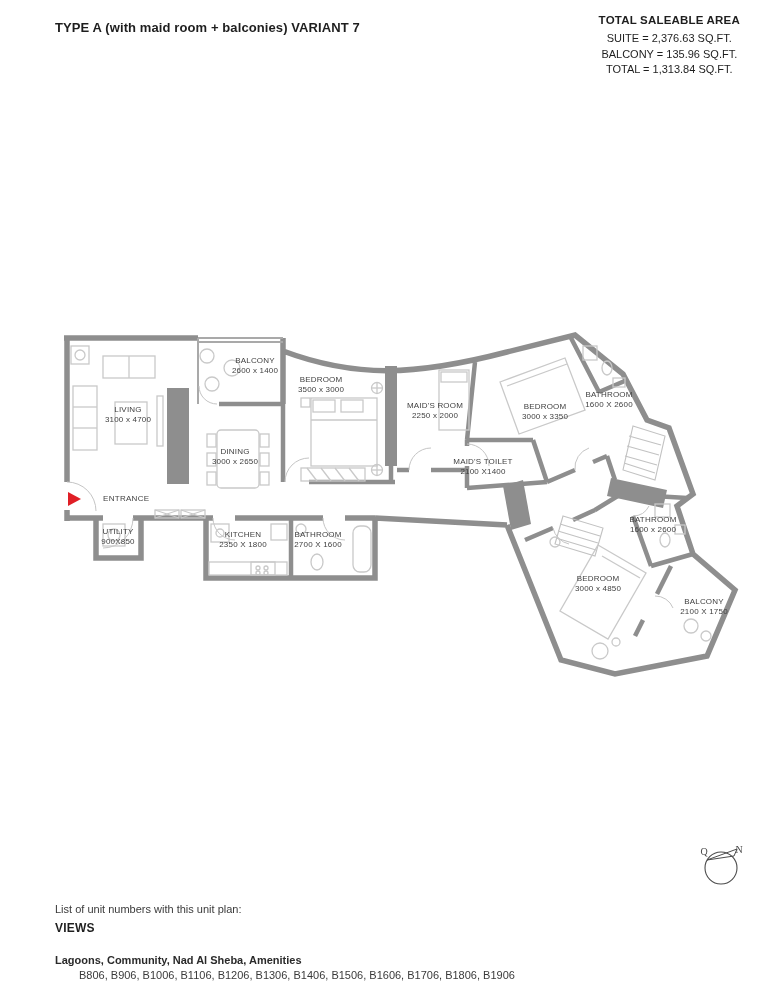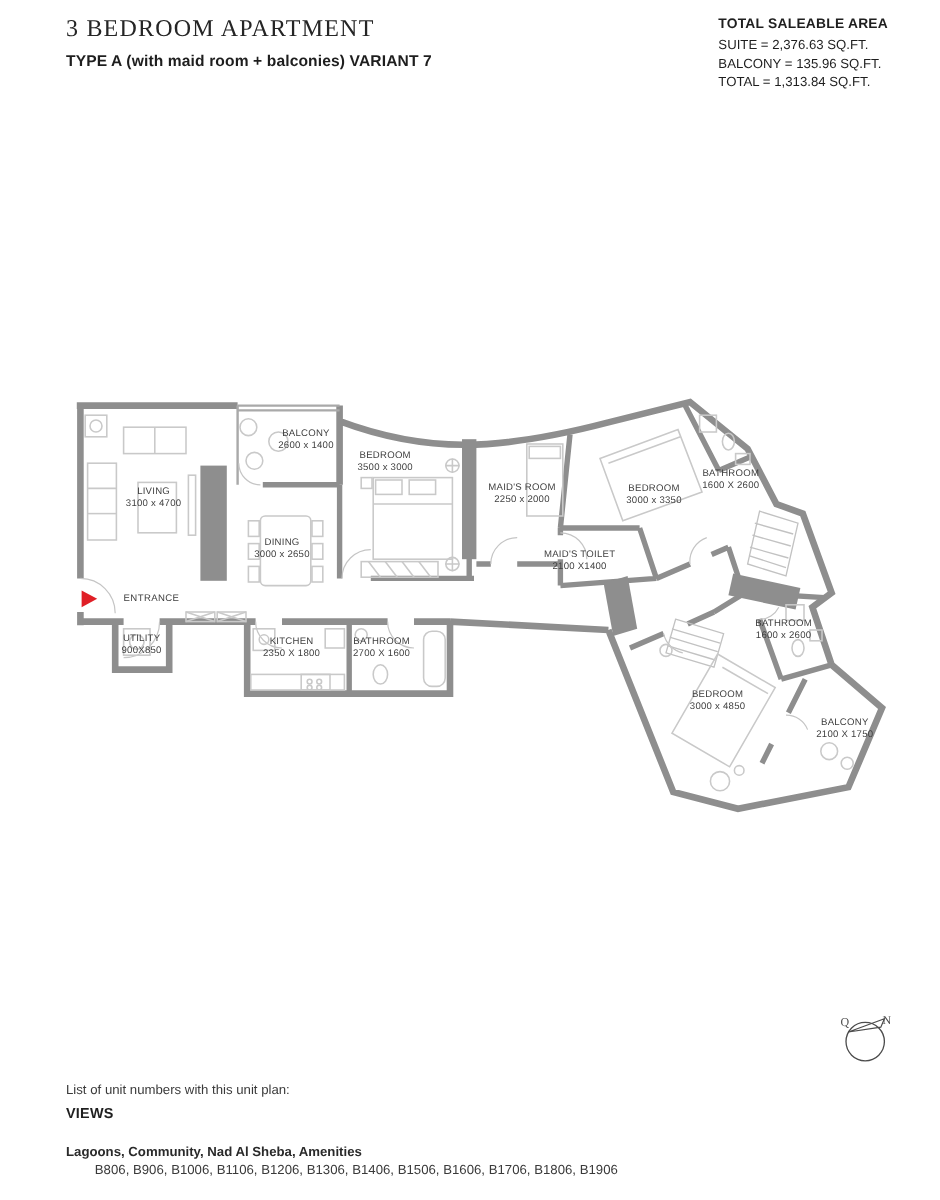--- a/index.html
+++ b/index.html
@@ -44,7 +44,6 @@
 <body>
 
 <div class="hdr-left">
-  <div class="title">3 BEDROOM APARTMENT</div>
   <div class="subtitle">TYPE A (with maid room + balconies) VARIANT 7</div>
 </div>
 <div class="hdr-right">

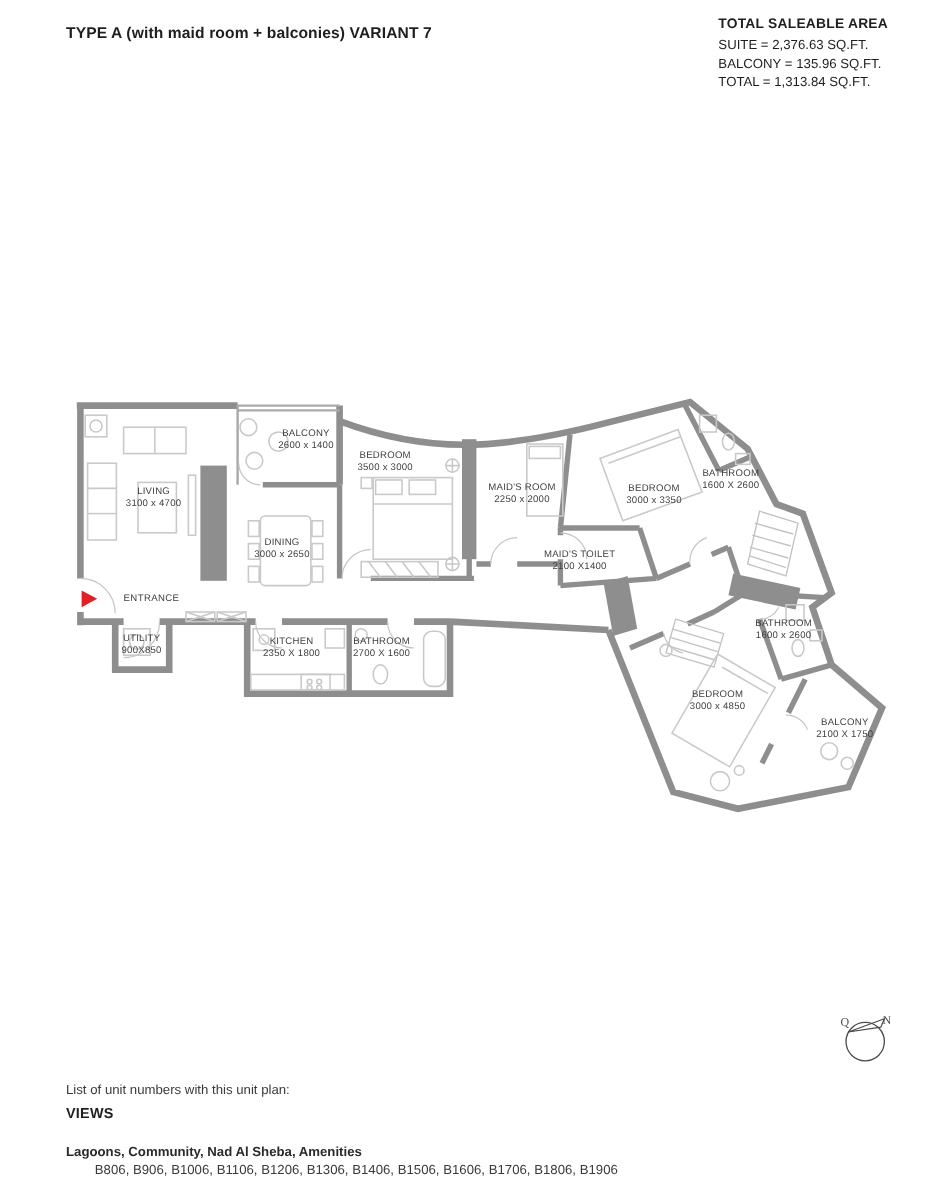--- a/index.html
+++ b/index.html
@@ -12,7 +12,7 @@
   .title{font-family:"Liberation Serif",serif;font-size:20px;font-weight:500;
          letter-spacing:1px;color:#252525;}
   .subtitle{margin-top:7px;font-size:13px;font-weight:bold;color:#1e1e1e;letter-spacing:.1px;}
-  .hdr-right{position:absolute;right:43px;top:14px;text-align:left;color:#1e1e1e;}
+  .hdr-right{position:absolute;right:43px;top:14px;text-align:center;color:#1e1e1e;}
   .area-heading{font-size:11.5px;font-weight:bold;margin-bottom:5px;letter-spacing:.2px;}
   .area-line{font-size:11px;line-height:15.5px;}
   

